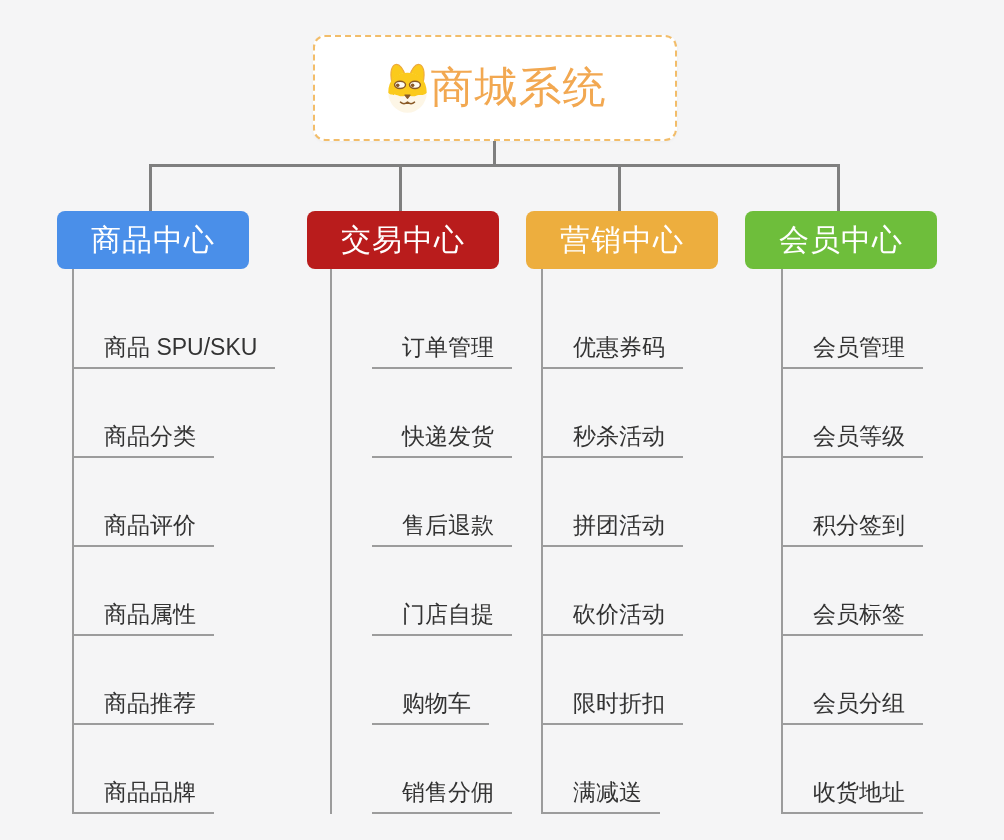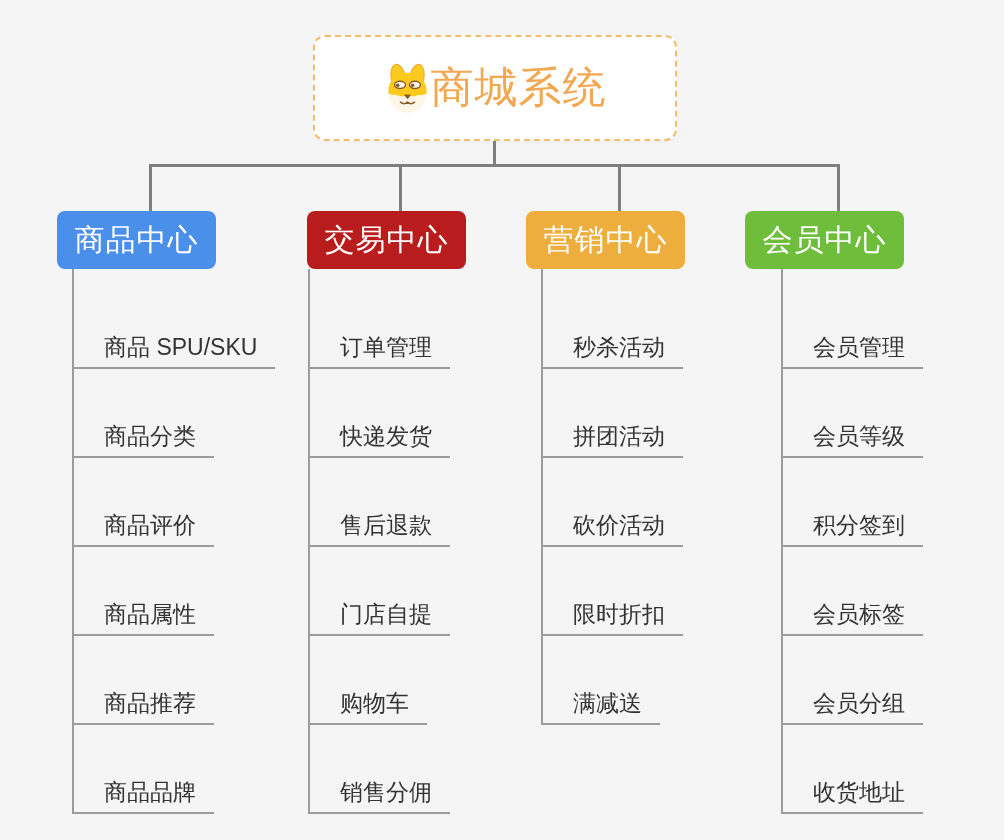--- a/index.html
+++ b/index.html
@@ -44,7 +44,7 @@
   .branch-header {
     position: absolute;
     top: 211px;
-    width: 159px; height: 58px;
+    width: 192px; height: 58px;
     border-radius: 8px;
     color: #ffffff;
     font-size: 30px;

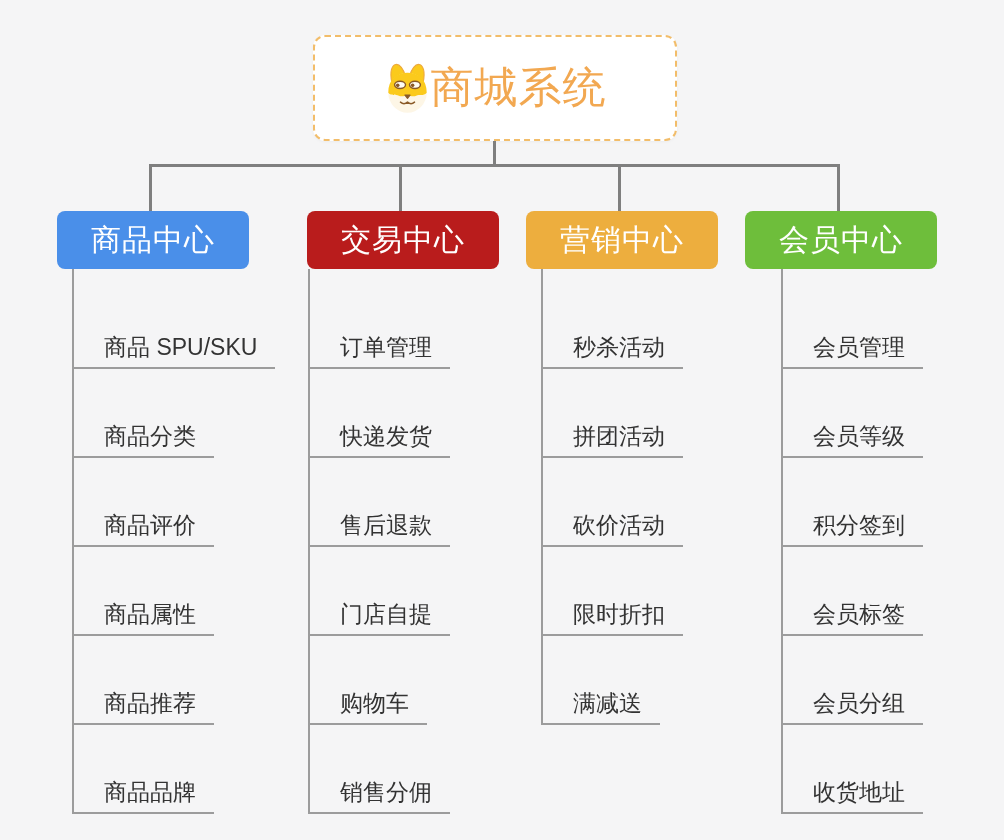--- a/index.html
+++ b/index.html
@@ -139,7 +139,7 @@
       </div>
   </div>
 
-  <div class="branch-column" style="left:308px;">
+  <div class="branch-column" style="left:330px;padding-left:40px;">
     <div class="leaf-row">
         <span class="leaf">订单管理</span>
       </div>

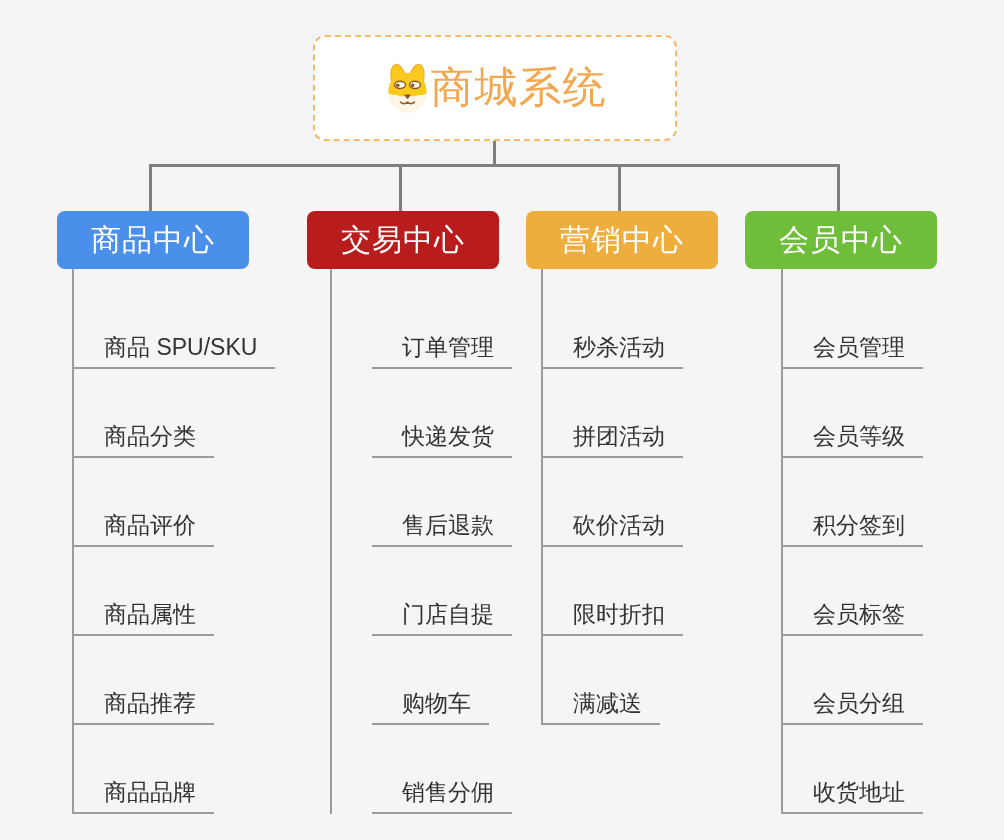--- a/index.html
+++ b/index.html
@@ -162,6 +162,9 @@
 
   <div class="branch-column" style="left:541px;">
     <div class="leaf-row">
+        <span class="leaf">优惠券码</span>
+      </div>
+    <div class="leaf-row">
         <span class="leaf">秒杀活动</span>
       </div>
     <div class="leaf-row">

